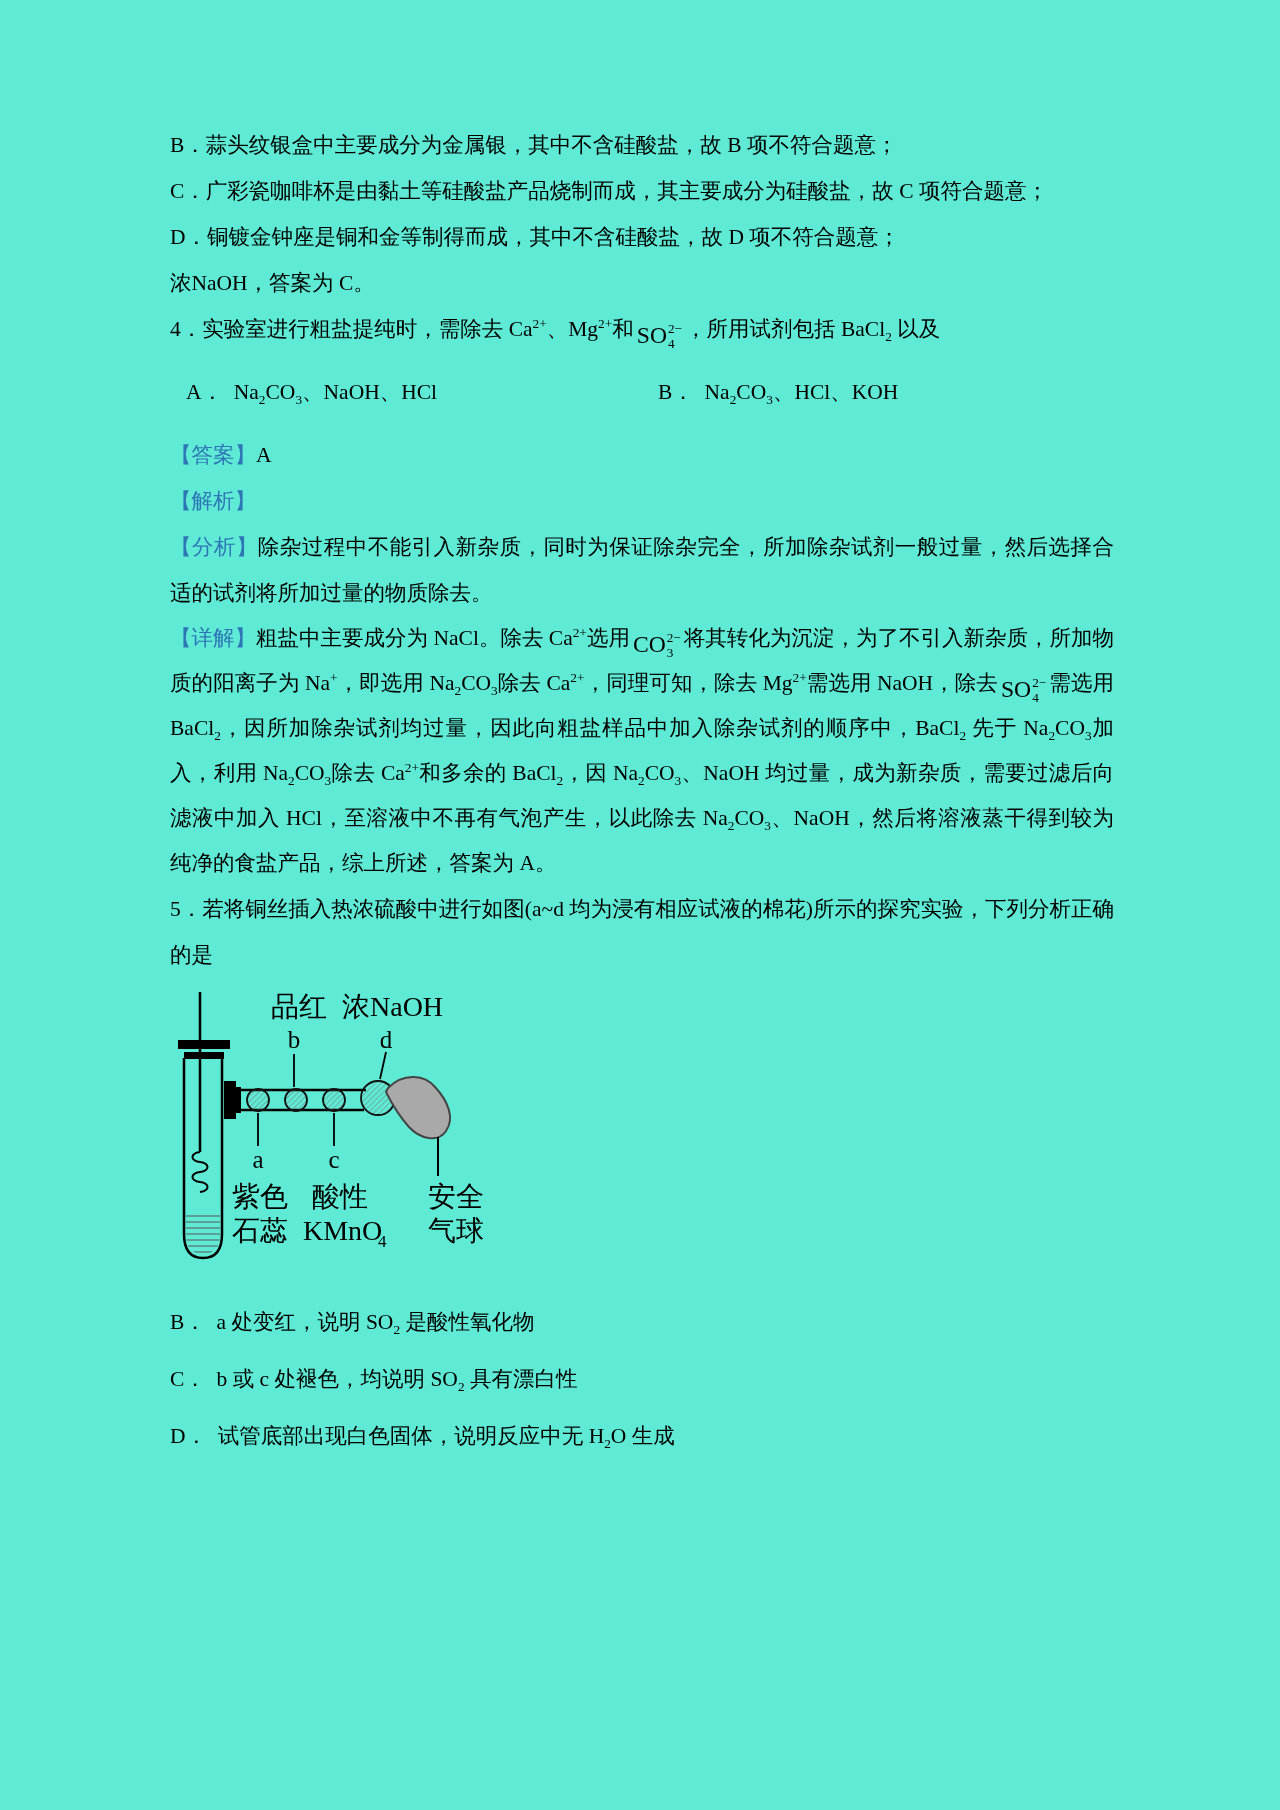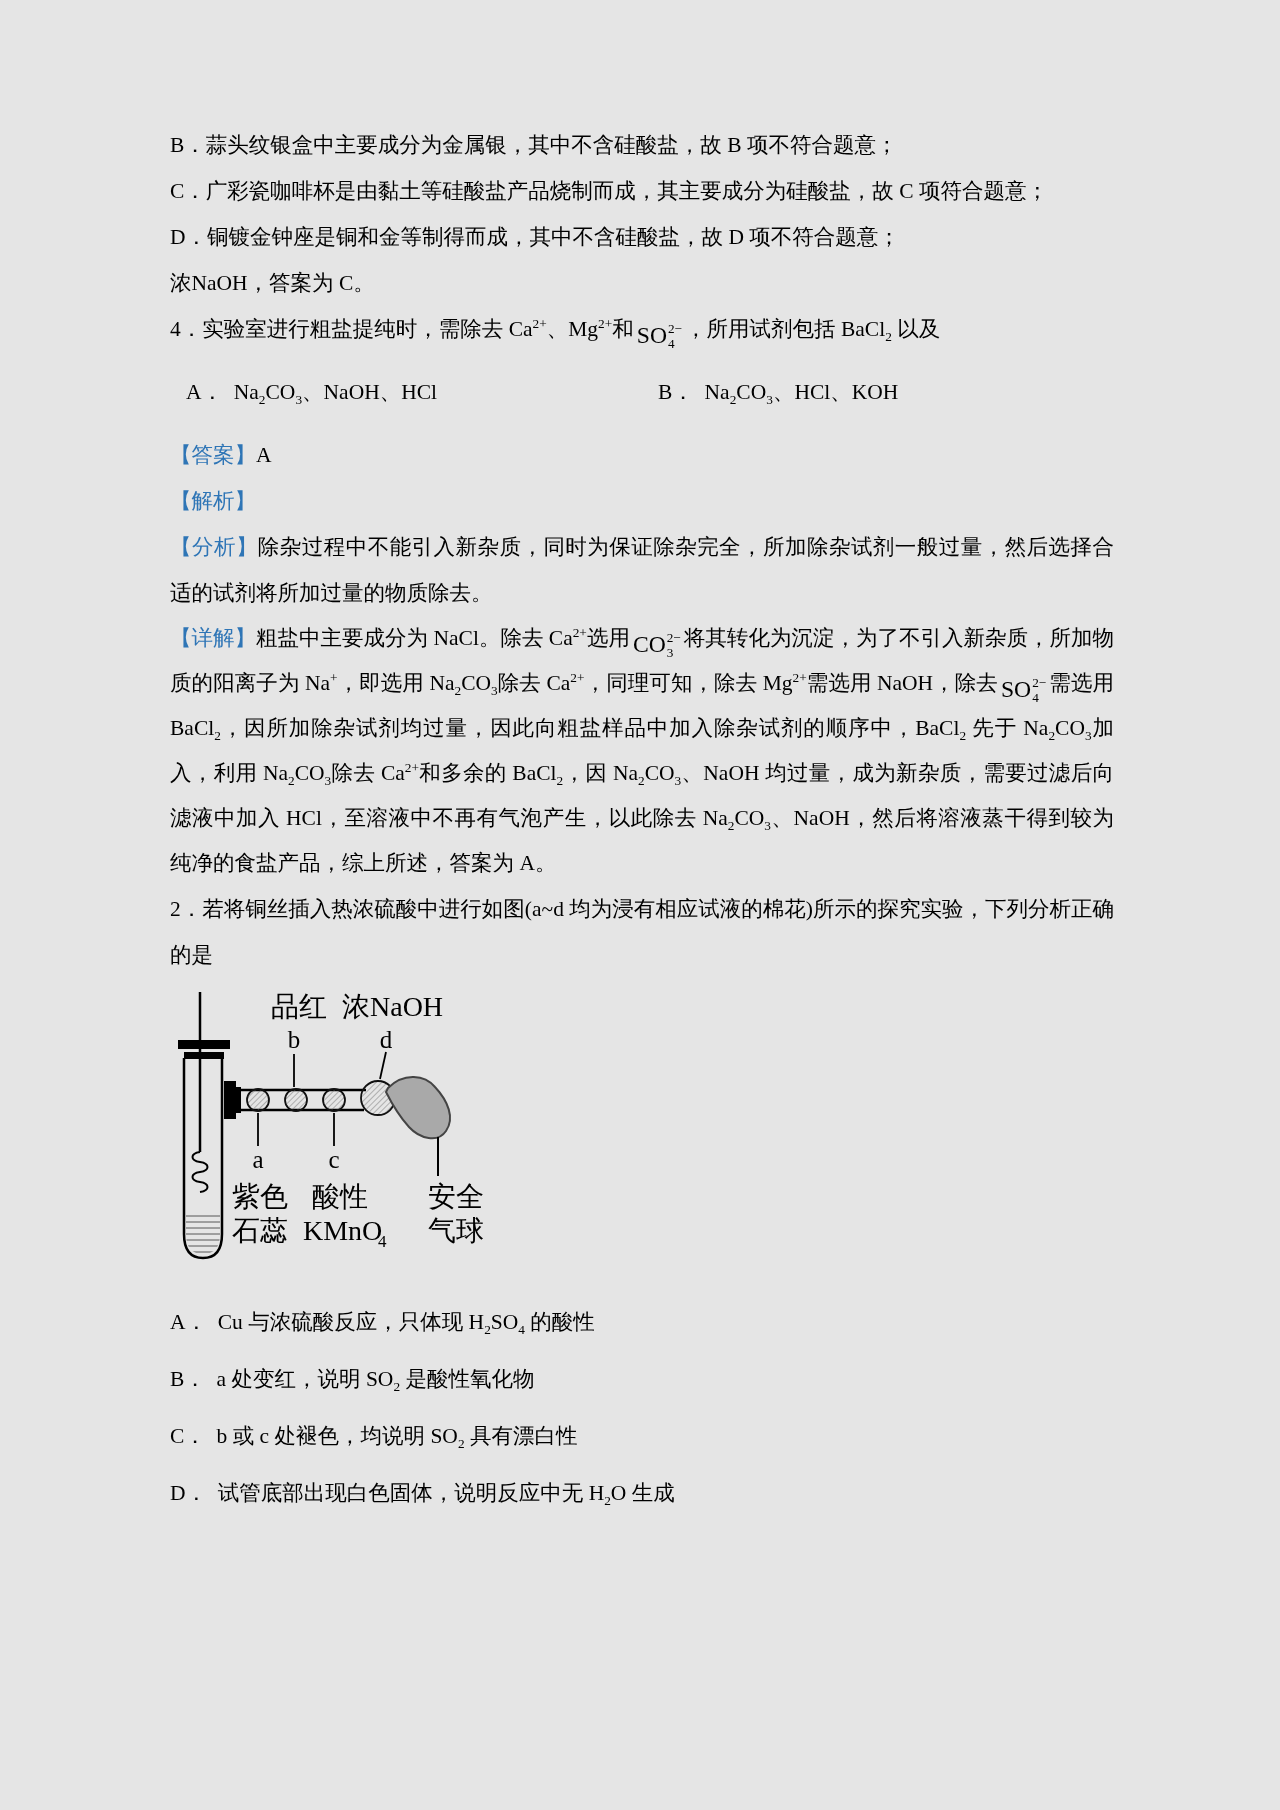--- a/index.html
+++ b/index.html
@@ -4,7 +4,7 @@
 <style>
   html,body{margin:0;padding:0;background:#ffffff;}
   .page{
-    width:1280px;height:1810px;position:relative;background:#e5e5e5;
+    width:1280px;height:1810px;position:relative;background:#5eead4;
     font-family:"Liberation Serif","DejaVu Serif",serif;color:#000;
     overflow:hidden;
   }

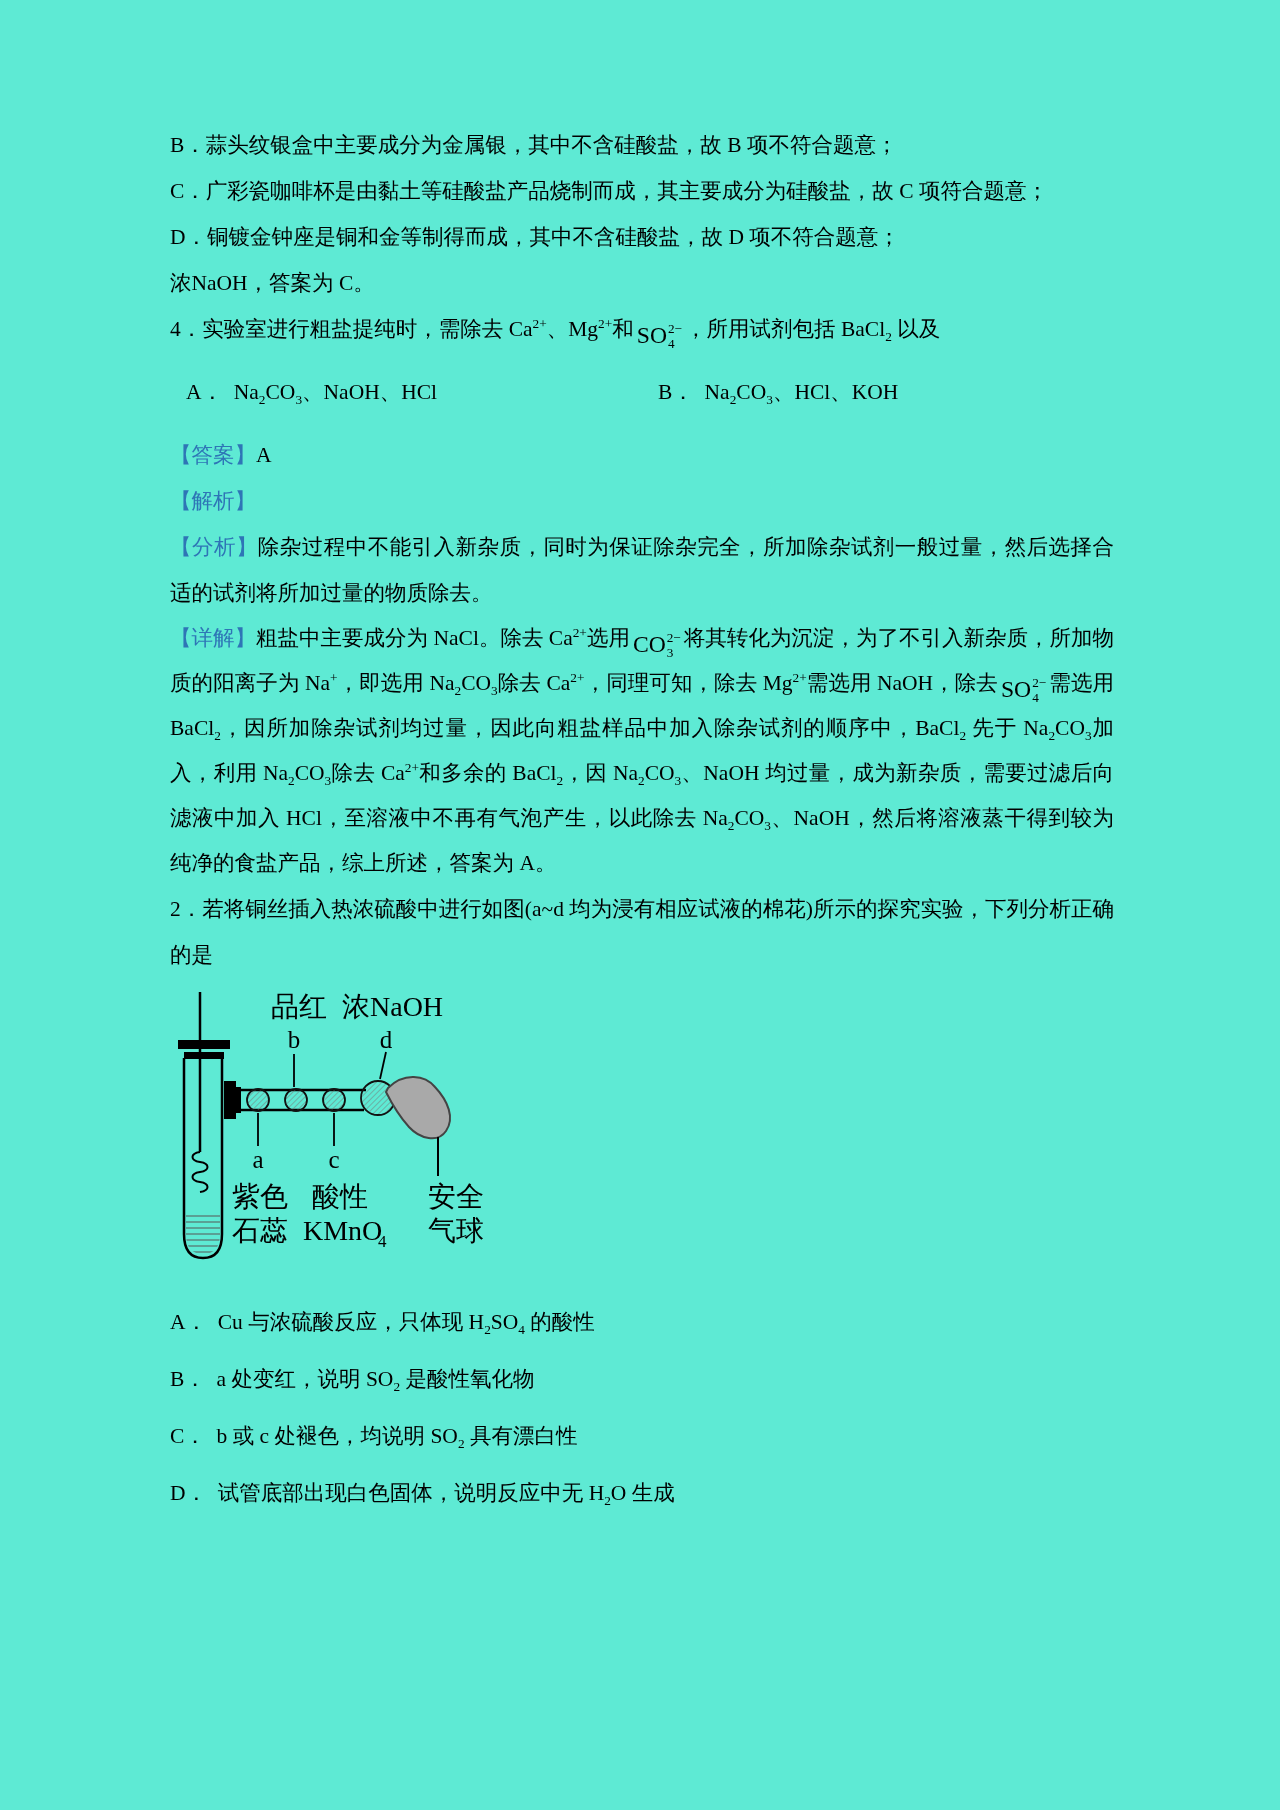--- a/index.html
+++ b/index.html
@@ -71,7 +71,7 @@
           </span>
         </span>需选用 BaCl<sub>2</sub>，因所加除杂试剂均过量，因此向粗盐样品中加入除杂试剂的顺序中，BaCl<sub>2</sub> 先于 Na<sub>2</sub>CO<sub>3</sub>加入，利用 Na<sub>2</sub>CO<sub>3</sub>除去 Ca<sup>2+</sup>和多余的 BaCl<sub>2</sub>，因 Na<sub>2</sub>CO<sub>3</sub>、NaOH 均过量，成为新杂质，需要过滤后向滤液中加入 HCl，至溶液中不再有气泡产生，以此除去 Na<sub>2</sub>CO<sub>3</sub>、NaOH，然后将溶液蒸干得到较为纯净的食盐产品，综上所述，答案为 A。</p>
 
-    <p class="para">2．若将铜丝插入热浓硫酸中进行如图(a~d 均为浸有相应试液的棉花)所示的探究实验，下列分析正确的是</p>
+    <p class="para">5．若将铜丝插入热浓硫酸中进行如图(a~d 均为浸有相应试液的棉花)所示的探究实验，下列分析正确的是</p>
 
     <figure class="apparatus">
       <svg width="480" height="300" viewBox="0 0 480 300">

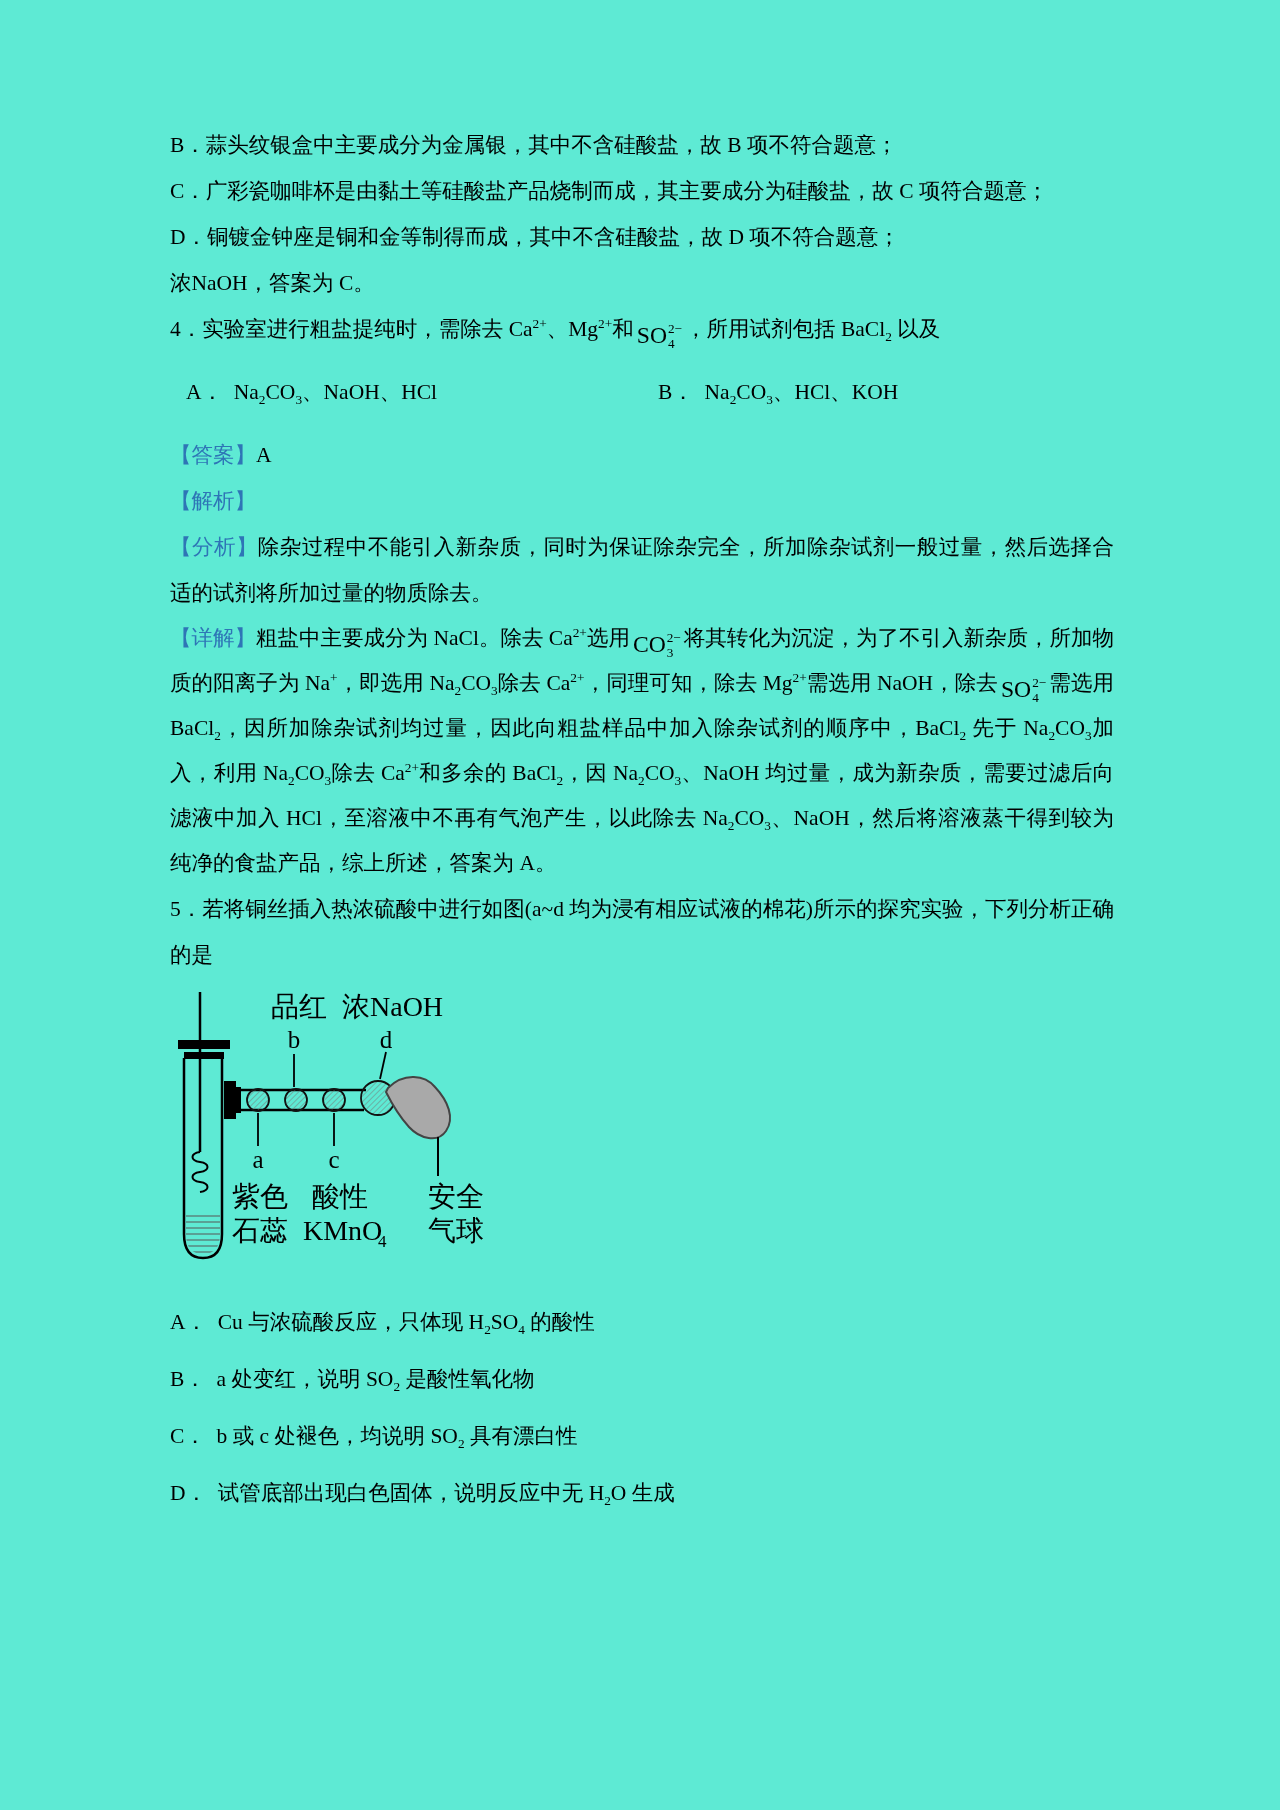--- a/index.html
+++ b/index.html
@@ -132,7 +132,6 @@
       </svg>
     </figure>
 
-    <p class="para q5opt">A． Cu 与浓硫酸反应，只体现 H<sub>2</sub>SO<sub>4</sub> 的酸性</p>
     <p class="para q5opt">B． a 处变红，说明 SO<sub>2</sub> 是酸性氧化物</p>
     <p class="para q5opt">C． b 或 c 处褪色，均说明 SO<sub>2</sub> 具有漂白性</p>
     <p class="para q5opt">D． 试管底部出现白色固体，说明反应中无 H<sub>2</sub>O 生成</p>

